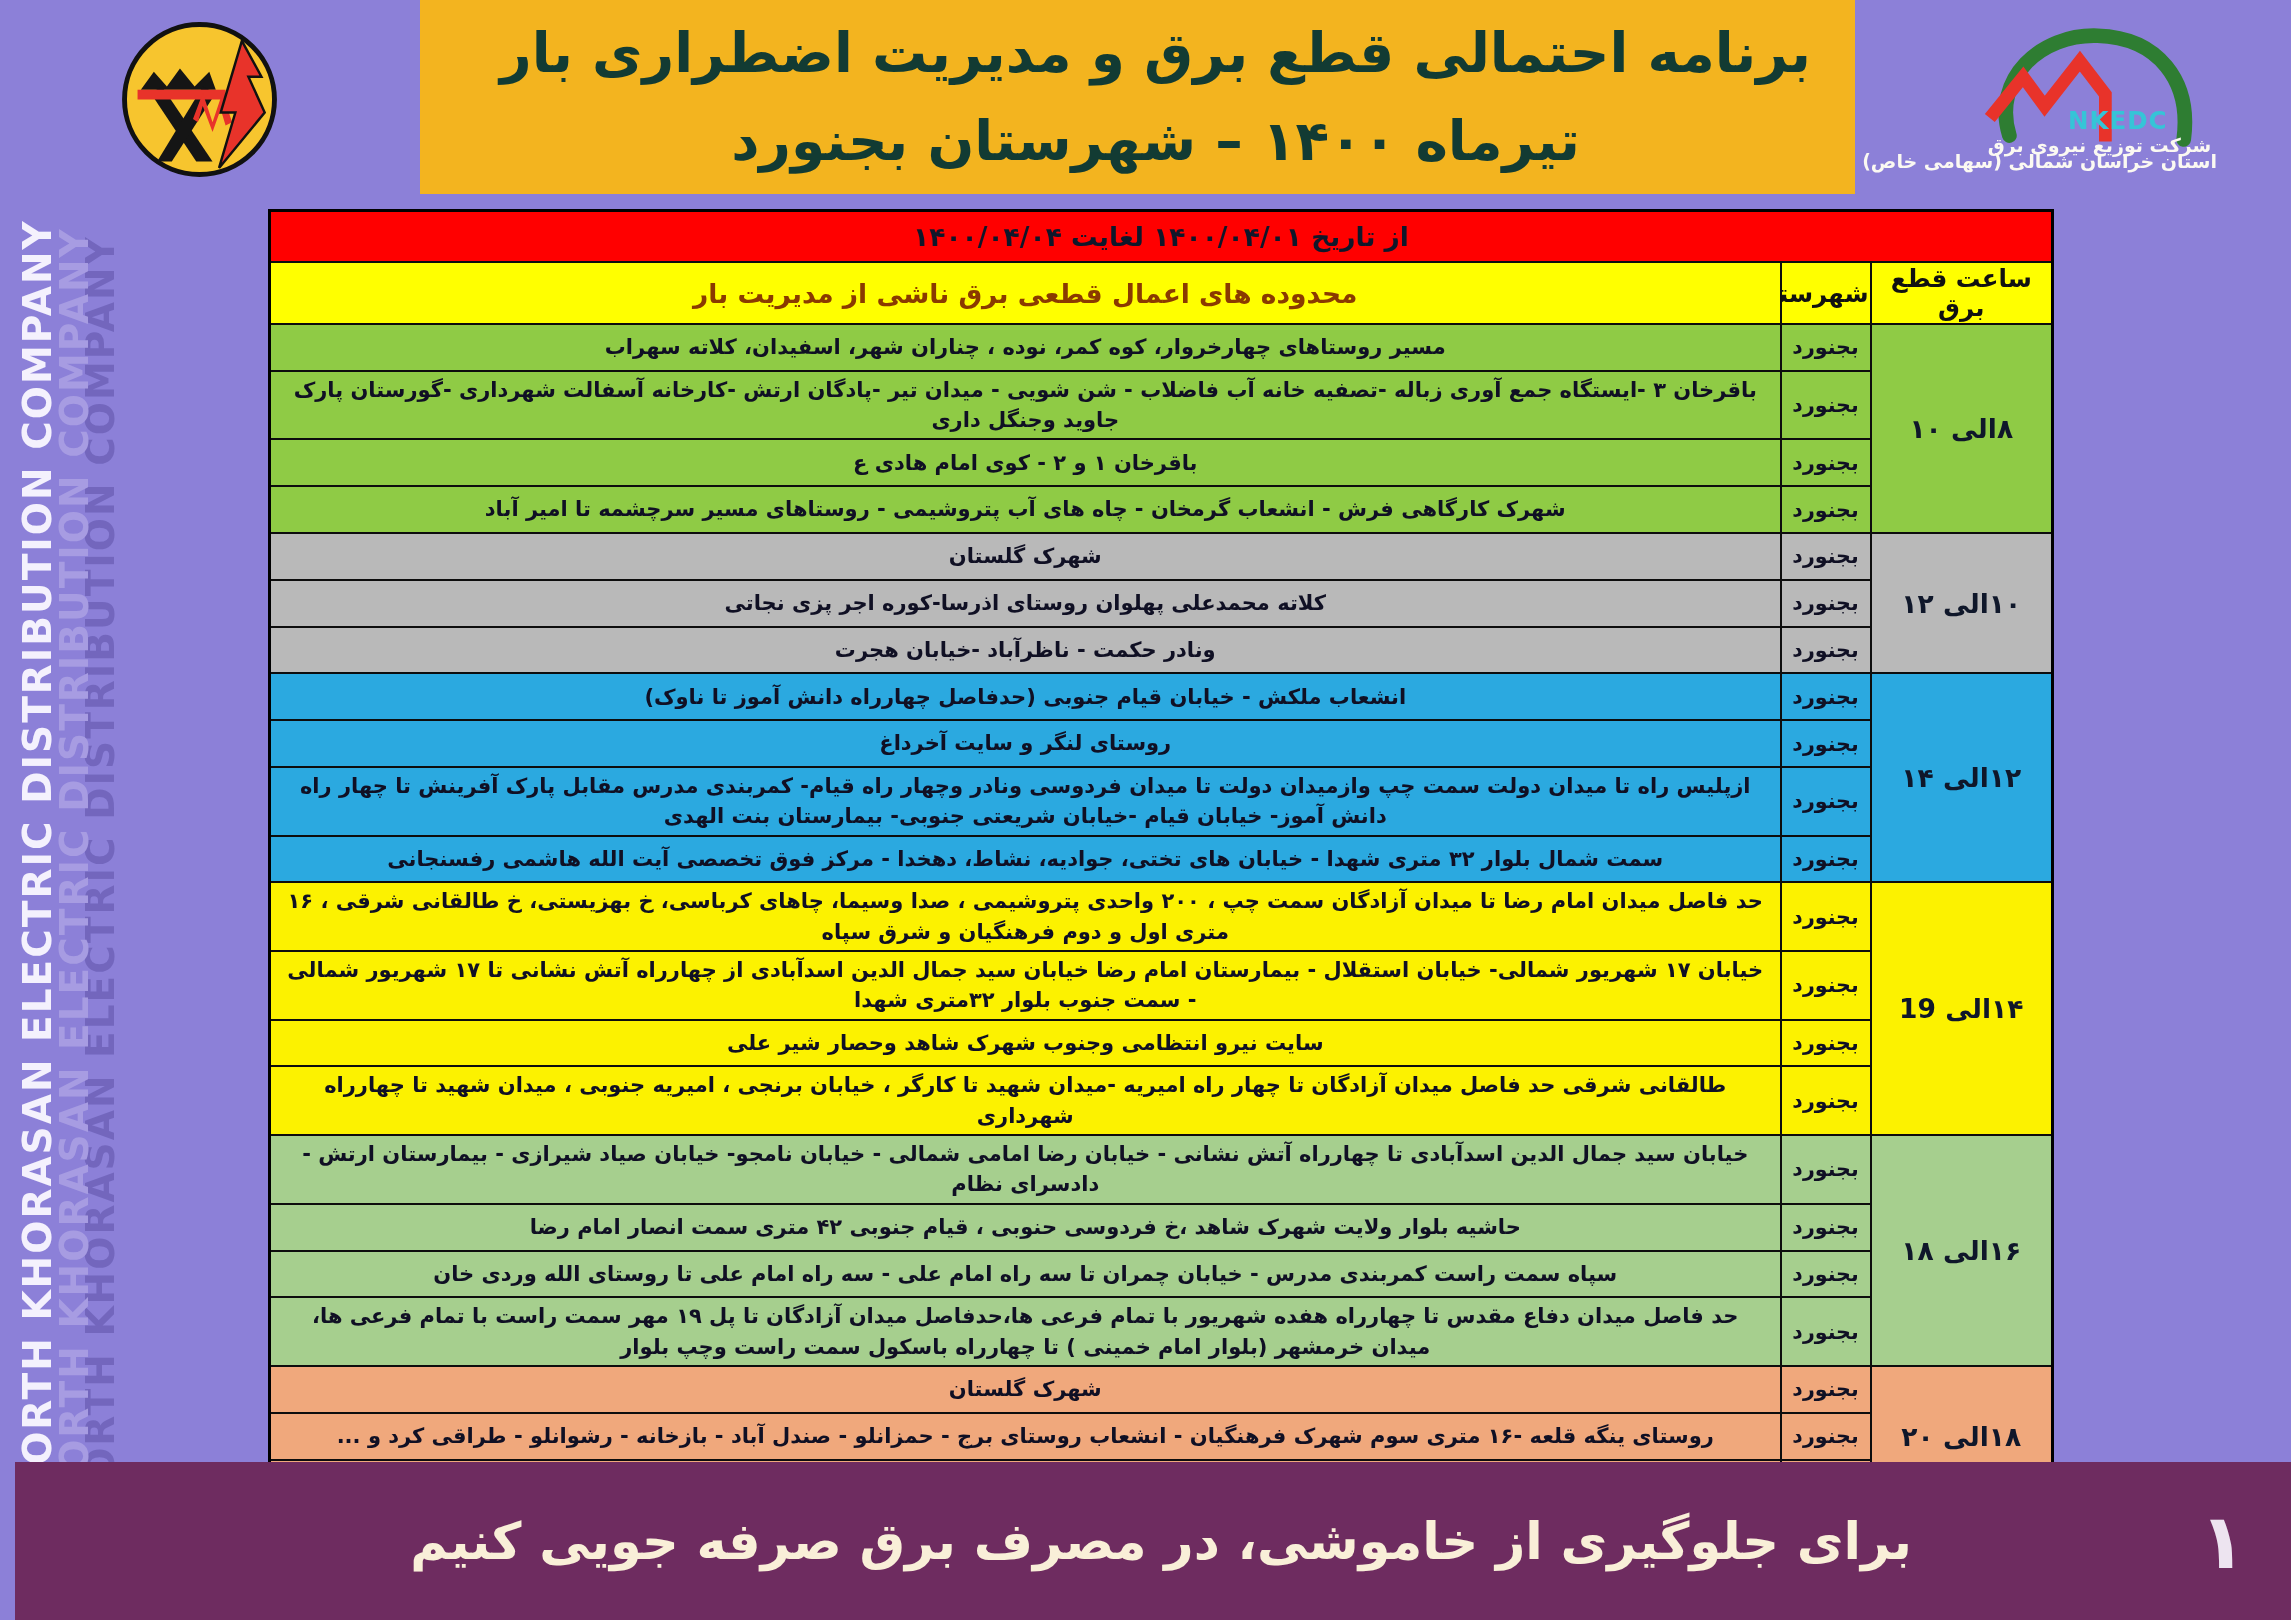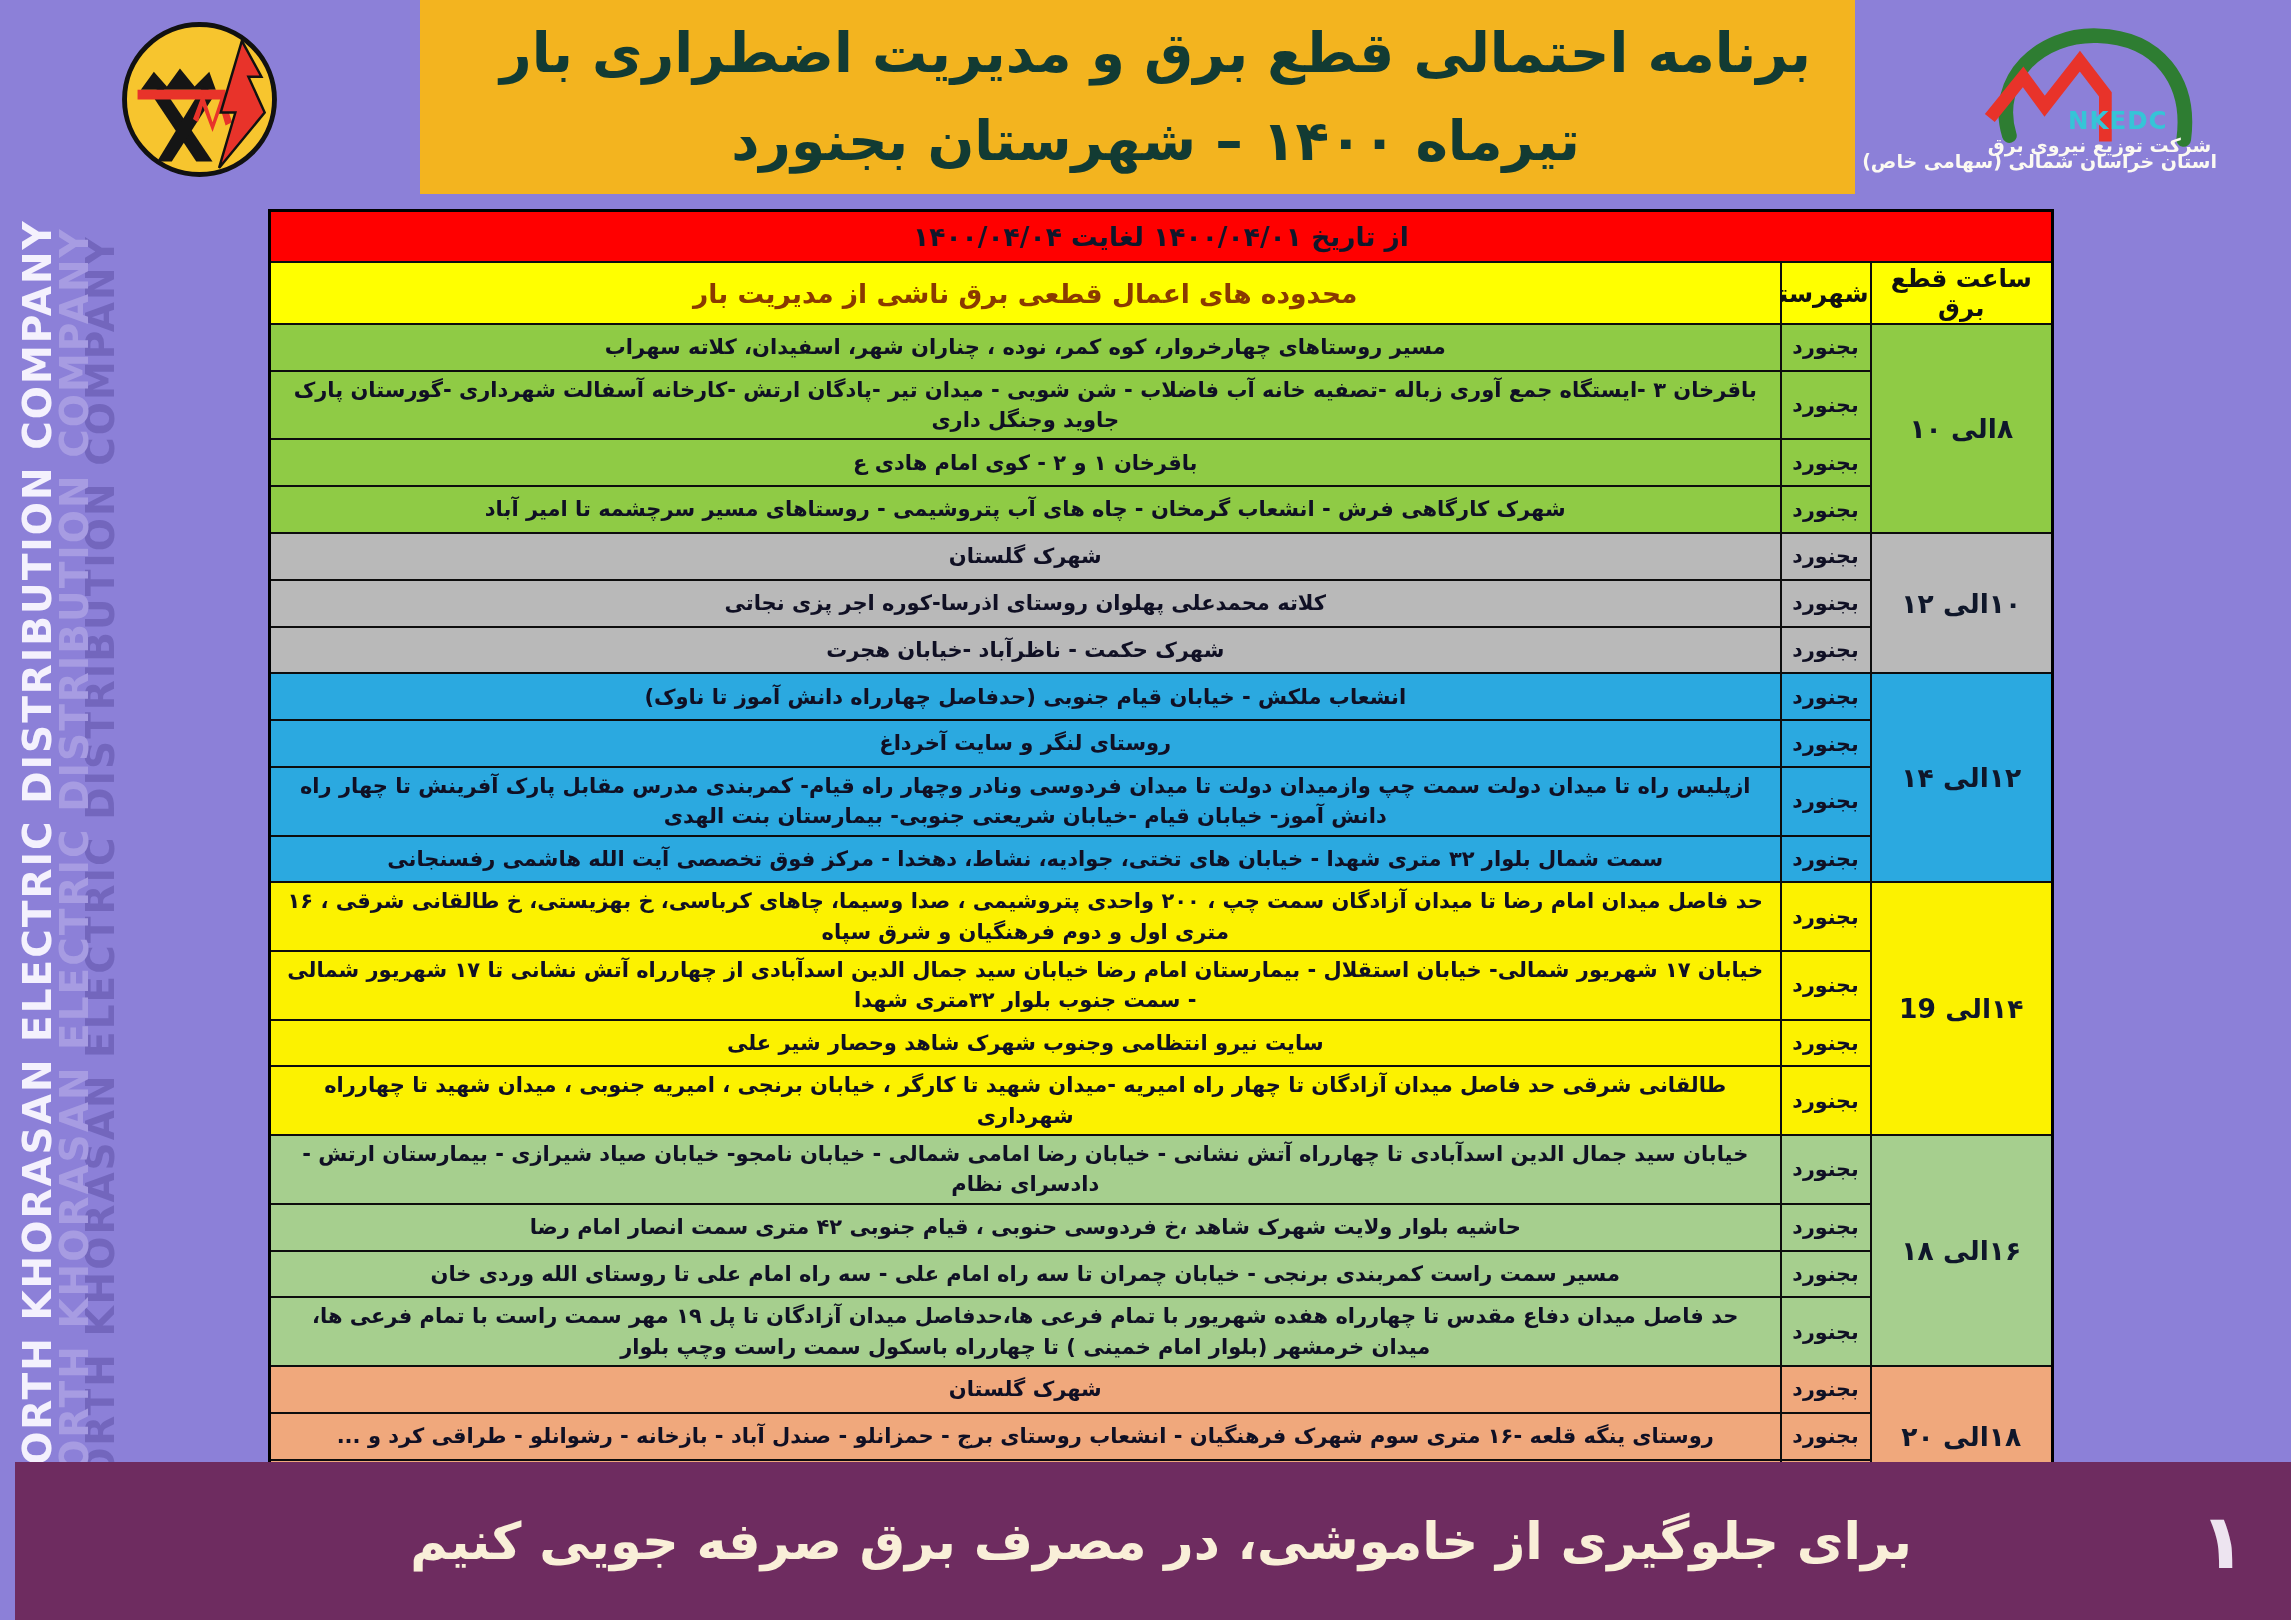--- a/index.html
+++ b/index.html
@@ -129,7 +129,7 @@
         </tr>
         <tr style="background: rgb(185, 185, 185);">
           <td class="city">بجنورد</td>
-          <td class="desc">شهرک حکمت - ناظرآباد -خیابان هجرت</td>
+          <td class="desc">ونادر حکمت - ناظرآباد -خیابان هجرت</td>
         </tr>
         <tr style="background: rgb(43, 169, 224);">
           <td class="time" rowspan="4">۱۲الی ۱۴</td>

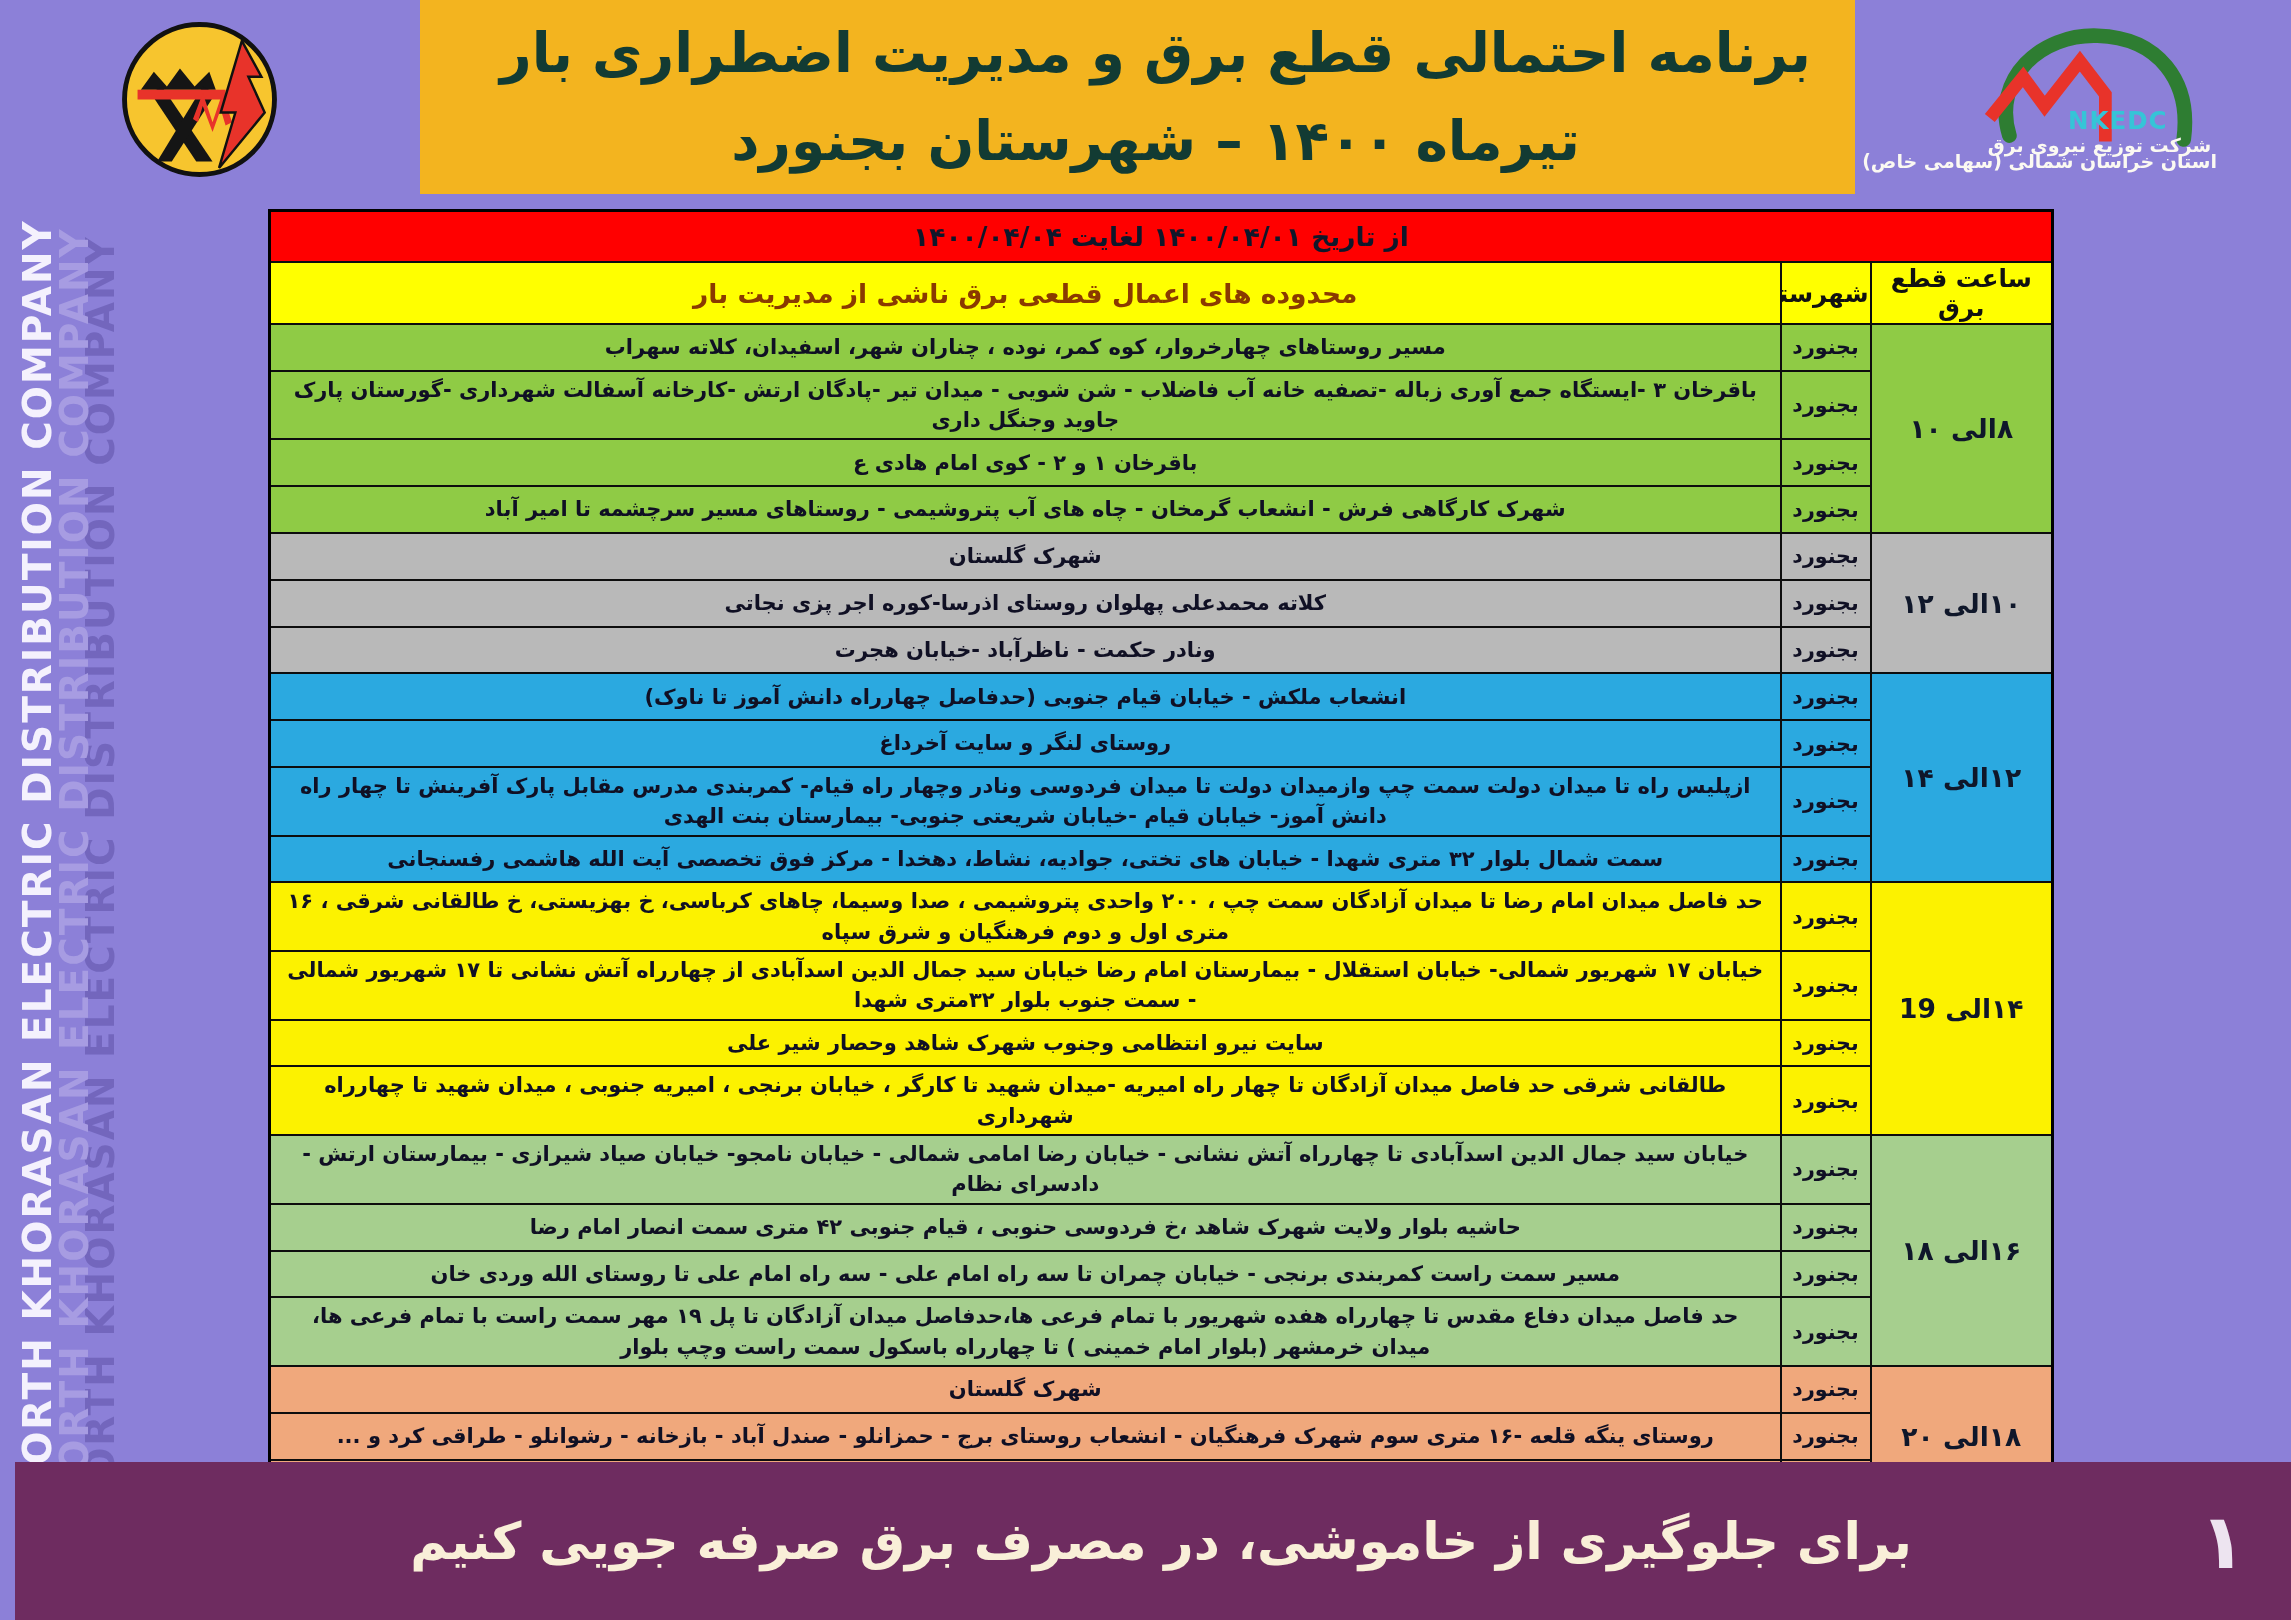--- a/index.html
+++ b/index.html
@@ -176,7 +176,7 @@
         </tr>
         <tr style="background: rgb(166, 207, 142);">
           <td class="city">بجنورد</td>
-          <td class="desc">مسیر سمت راست کمربندی برنجی - خیابان چمران تا سه راه امام علی - سه راه امام علی تا روستای الله وردی خان</td>
+          <td class="desc">سپاه سمت راست کمربندی مدرس - خیابان چمران تا سه راه امام علی - سه راه امام علی تا روستای الله وردی خان</td>
         </tr>
         <tr style="background: rgb(166, 207, 142);">
           <td class="city">بجنورد</td>

